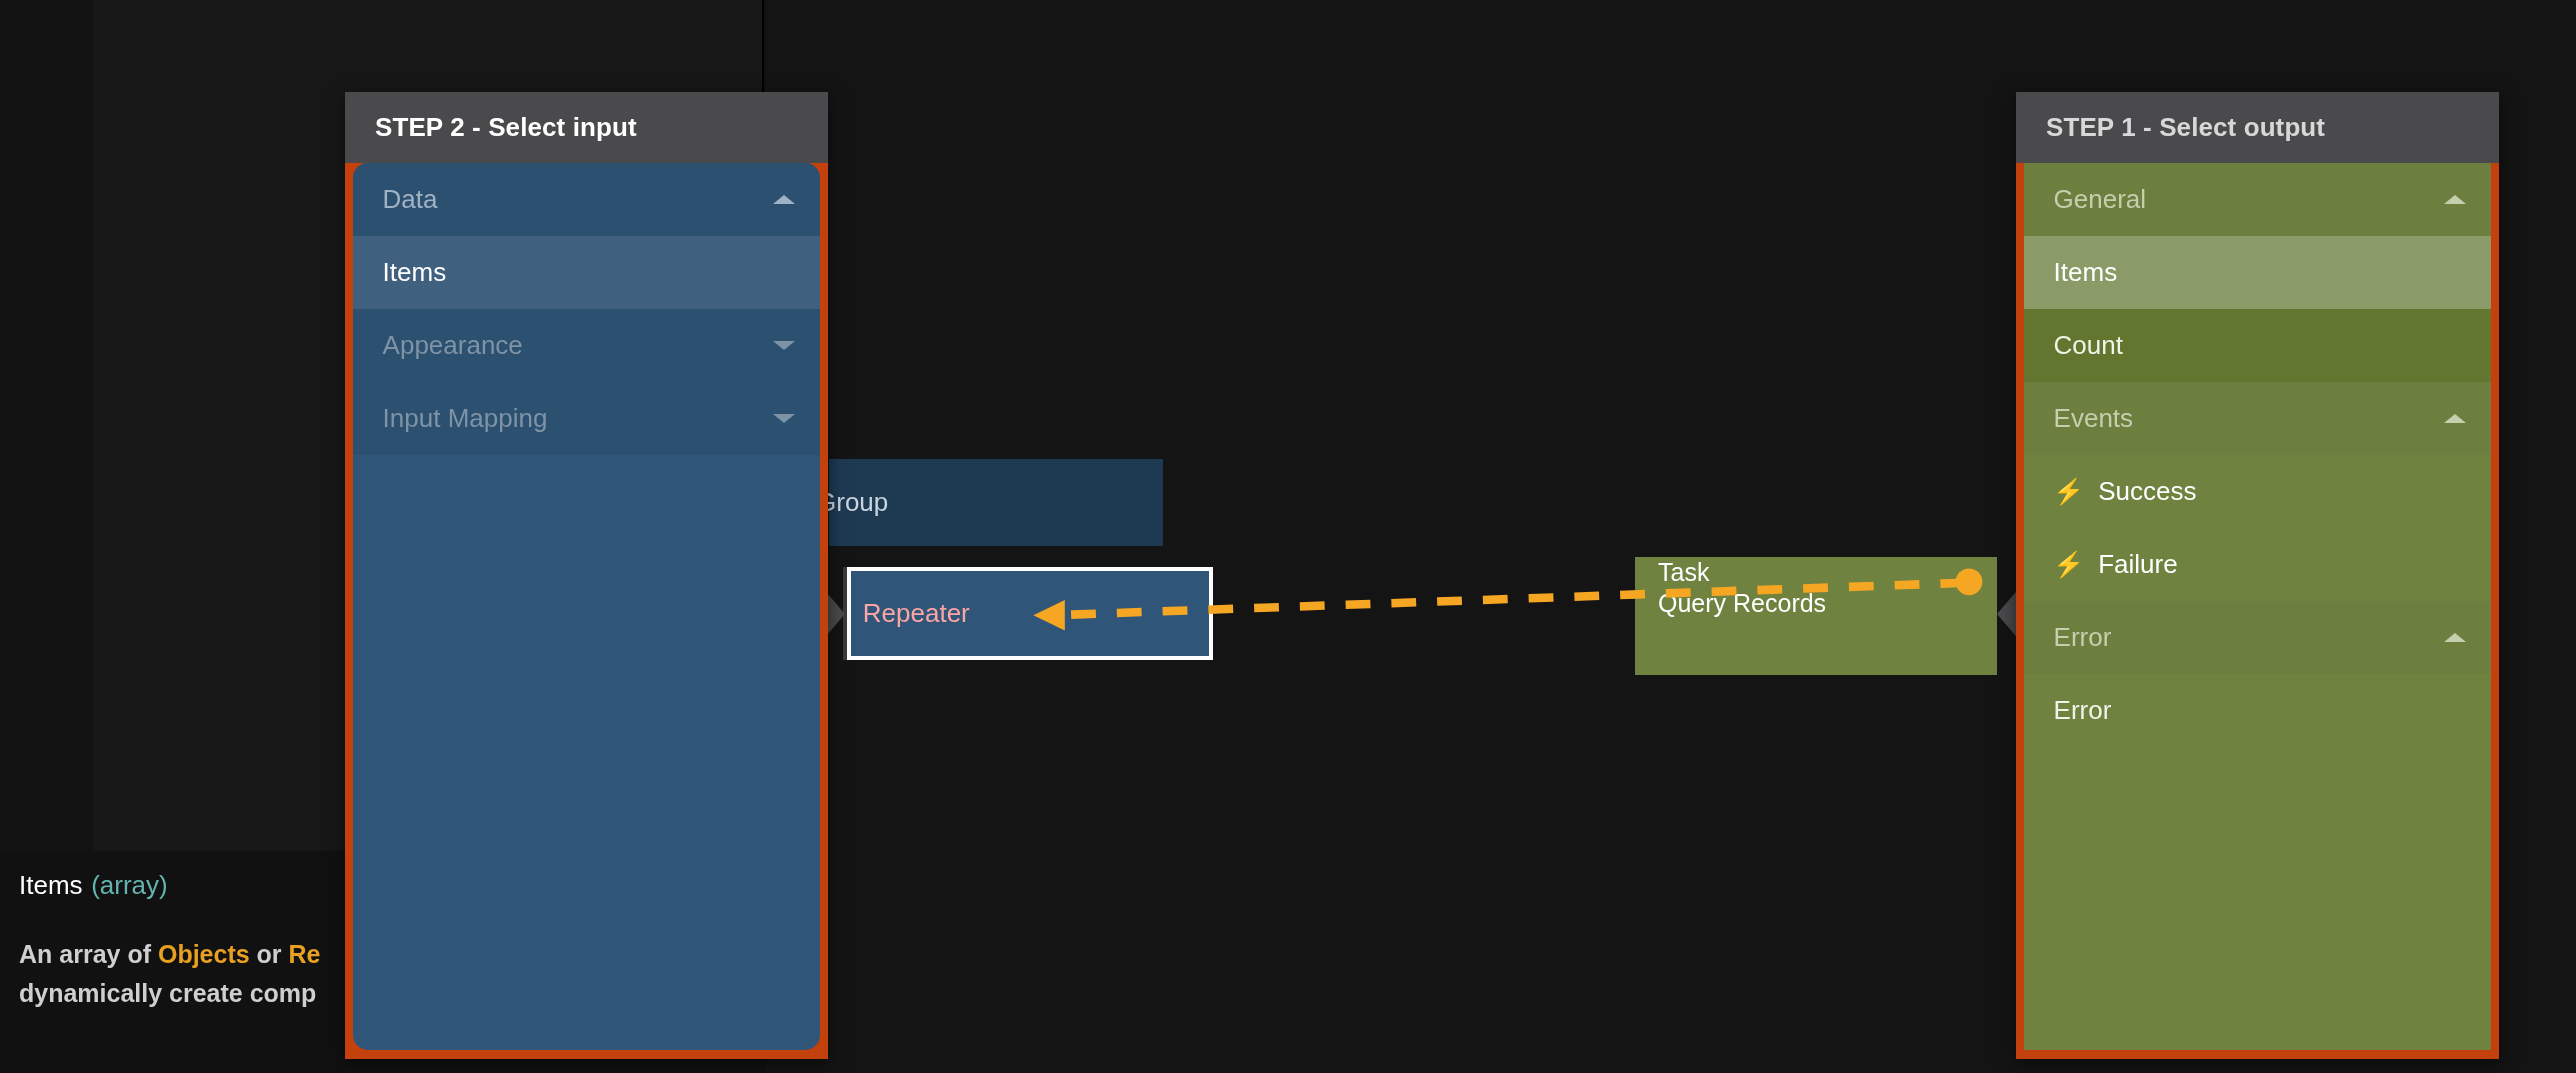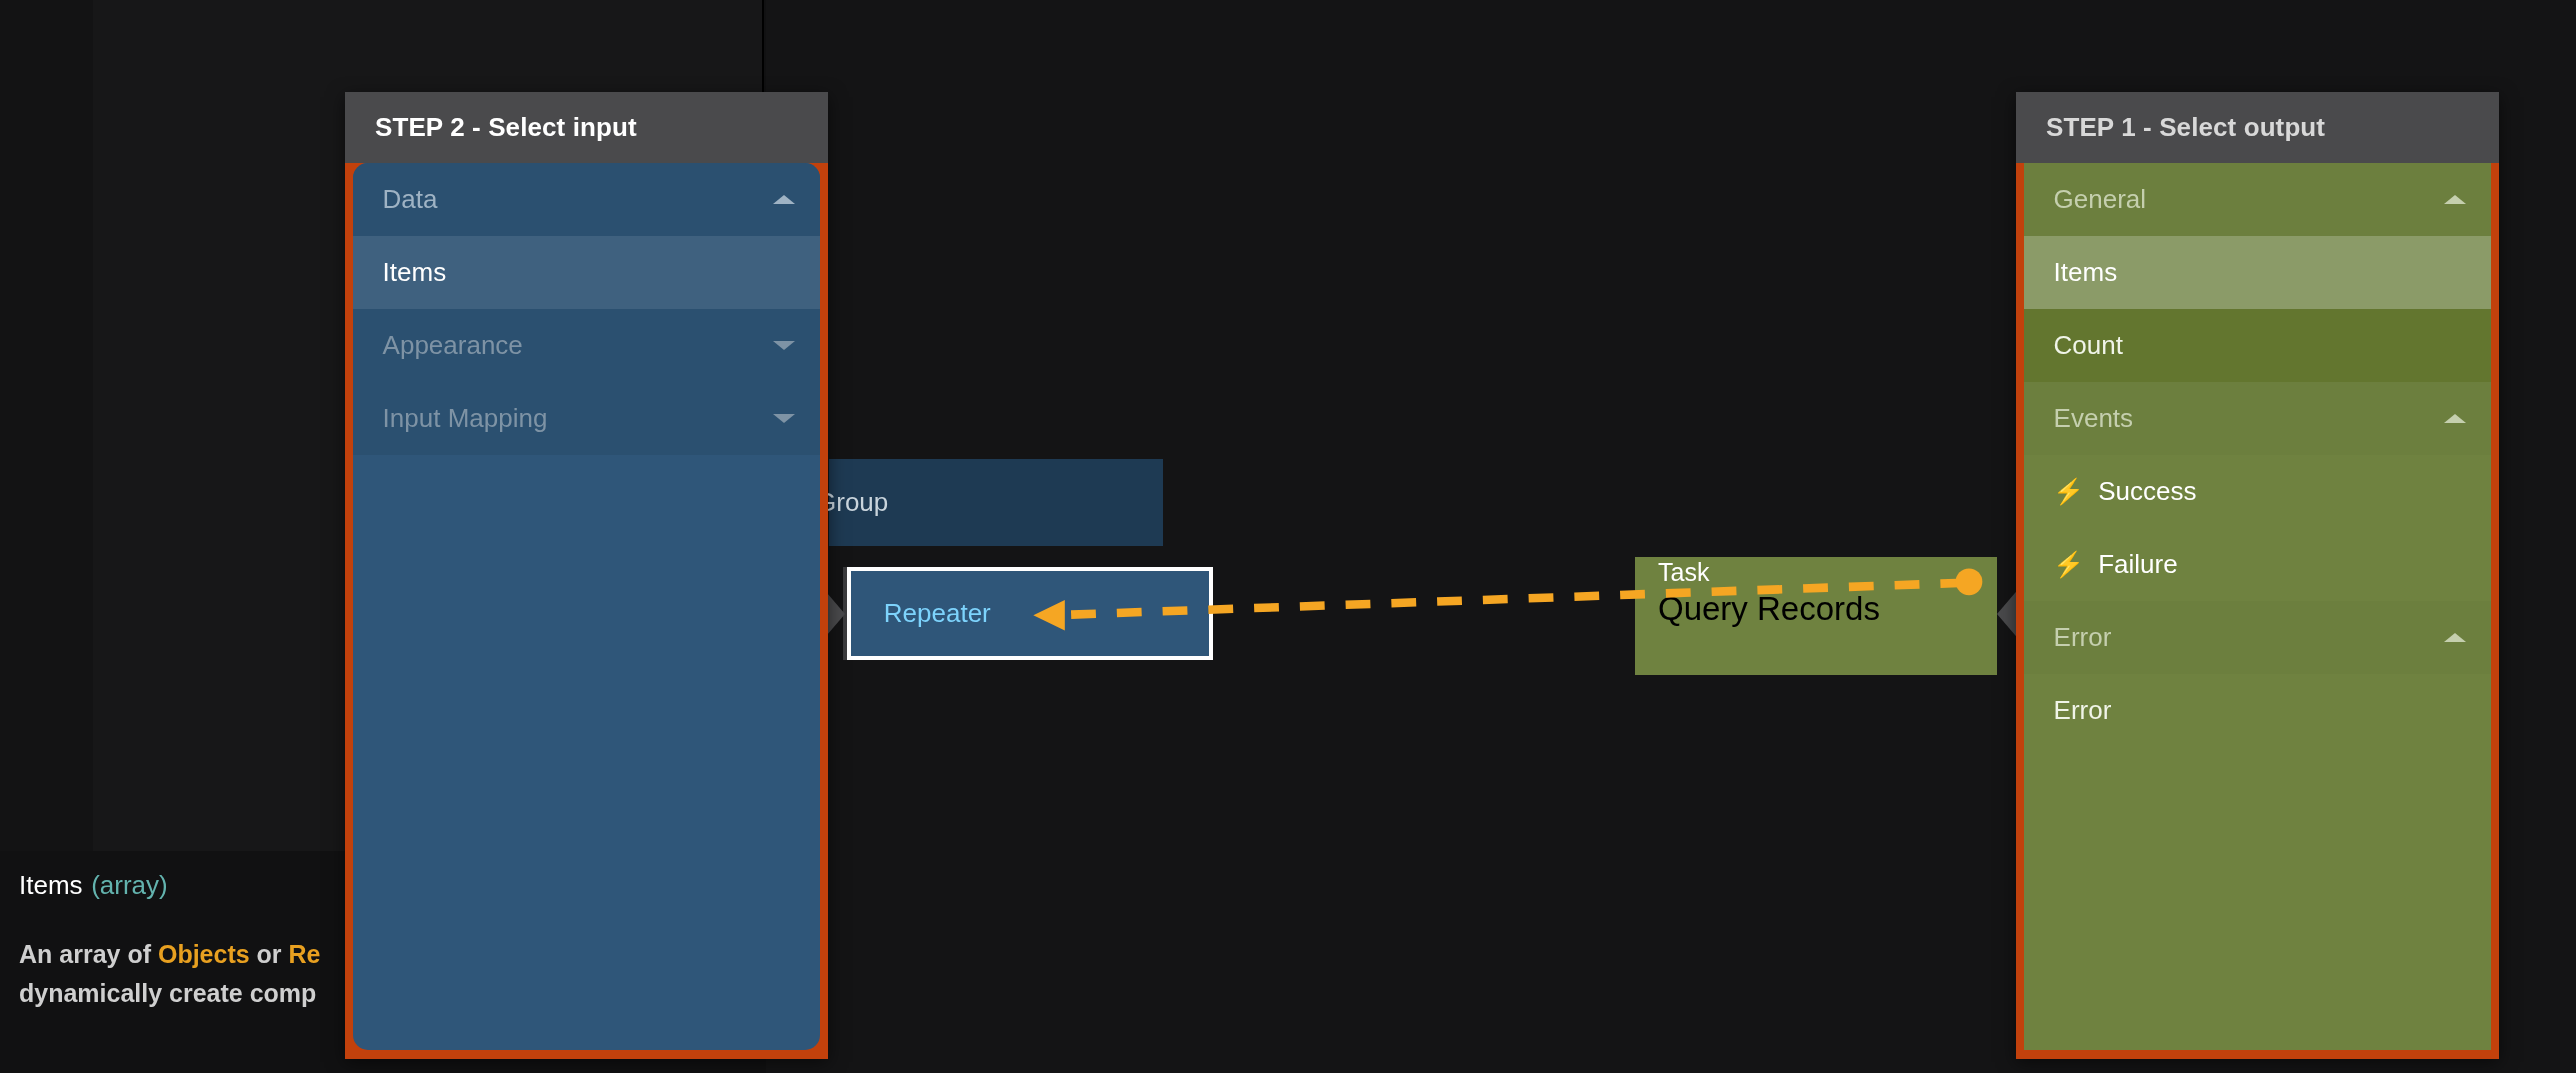--- a/index.html
+++ b/index.html
@@ -77,9 +77,9 @@
     box-sizing: border-box;
   }
   .node-repeater .node-title {
-    color: #7dd3fc;
-    font-size: 26px;
-    padding-left: 33px;
+    color: #fca5a5;
+    font-size: 26px;
+    padding-left: 12px;
   }
   .node-task {
     left: 1635px; top: 557px;

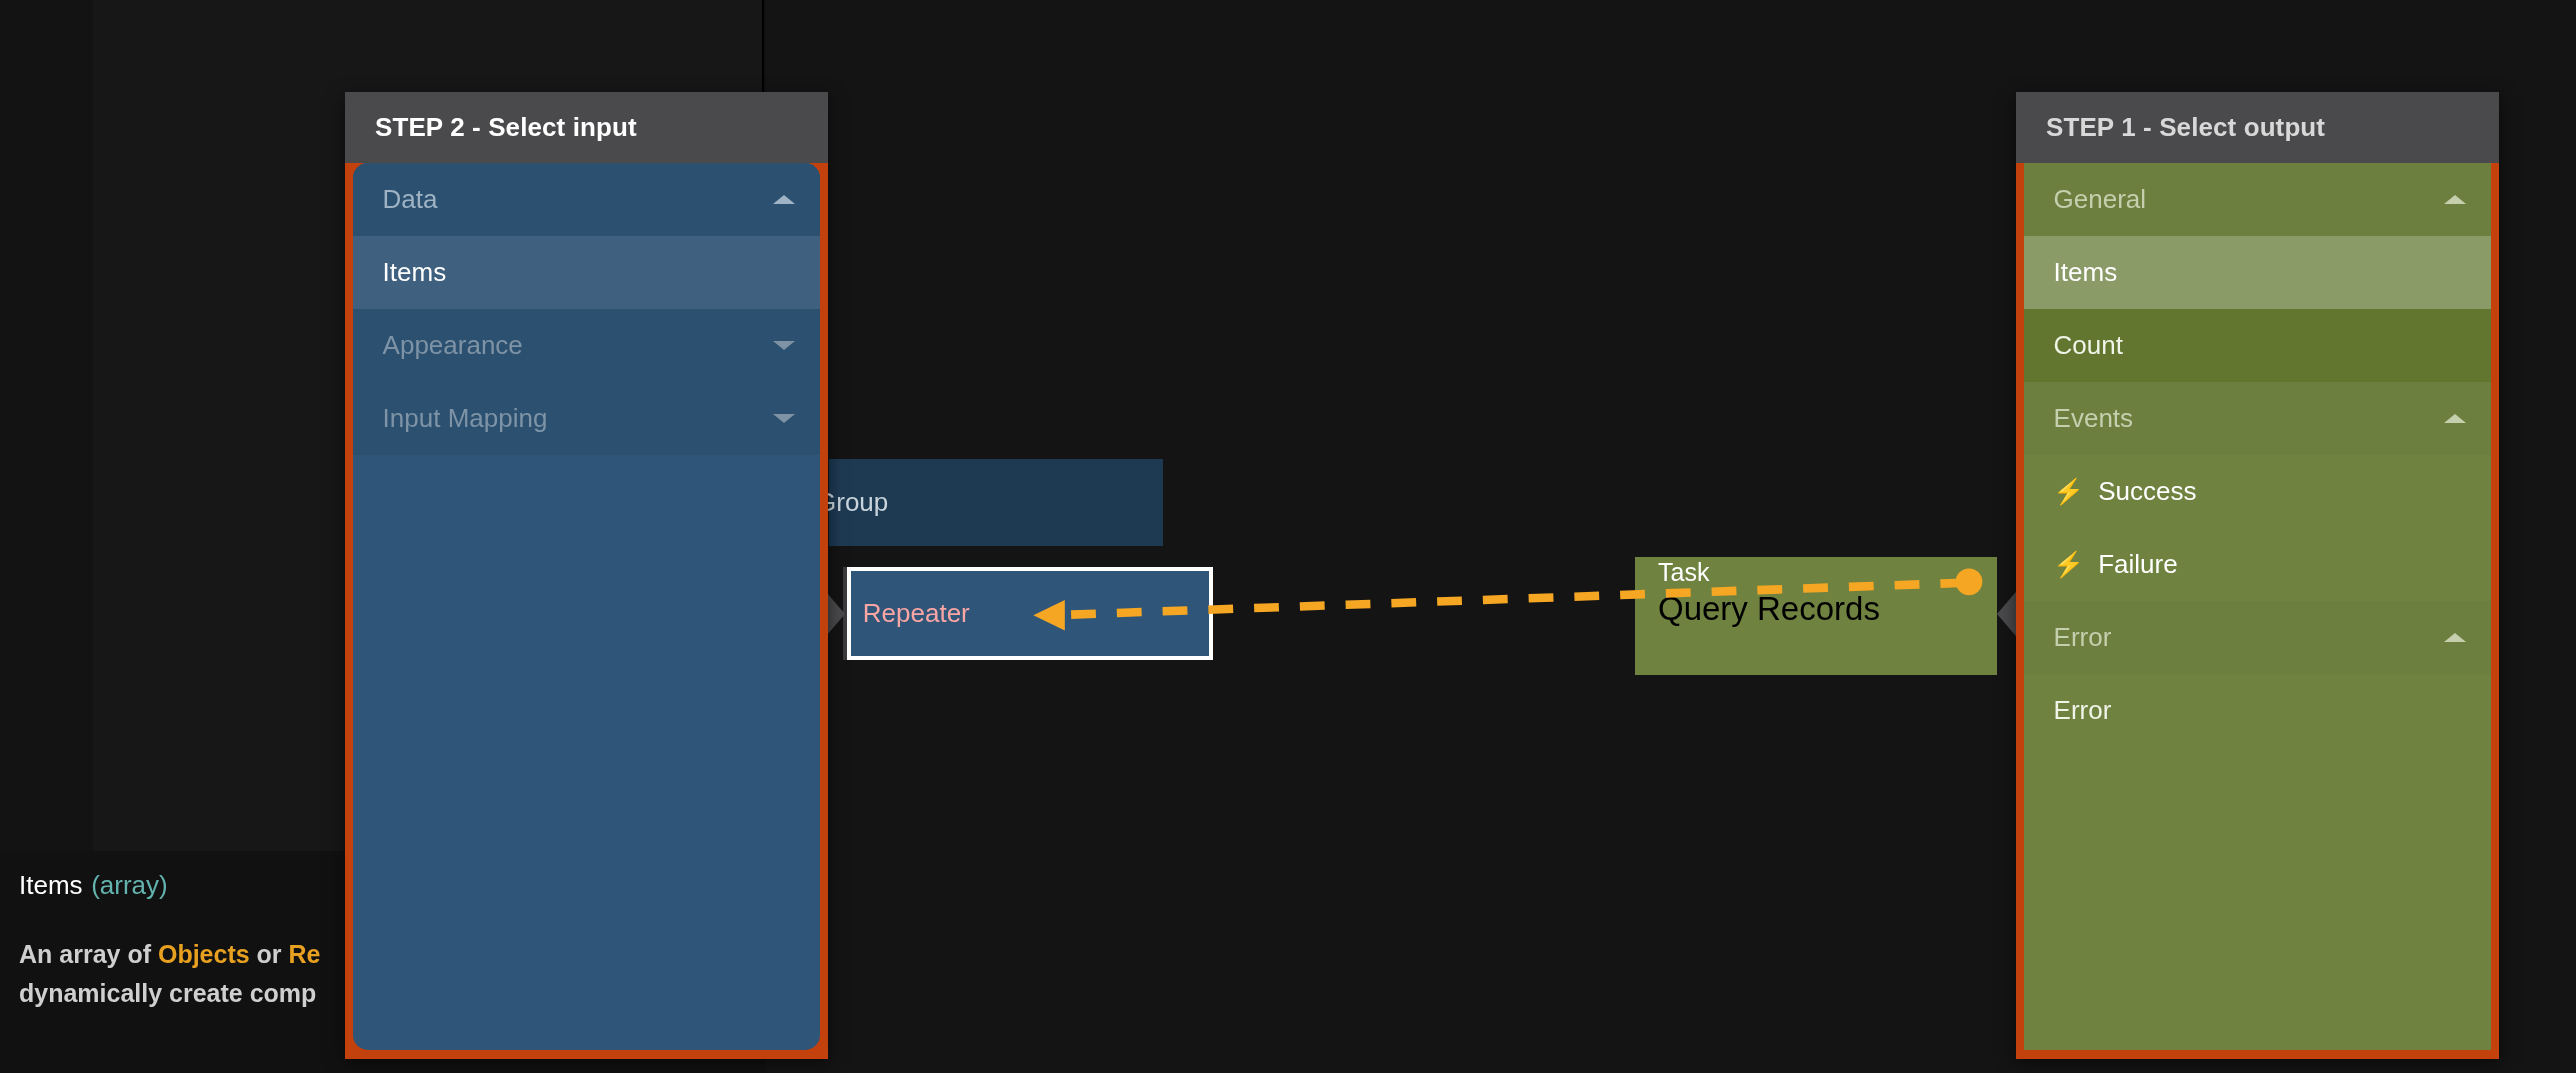--- a/index.html
+++ b/index.html
@@ -96,8 +96,8 @@
     line-height: 1.25;
   }
   .node-task .node-sub {
-    color: #000000;
-    font-size: 33px;
+    color: #ffffff;
+    font-size: 25px;
     line-height: 1.25;
   }
 

